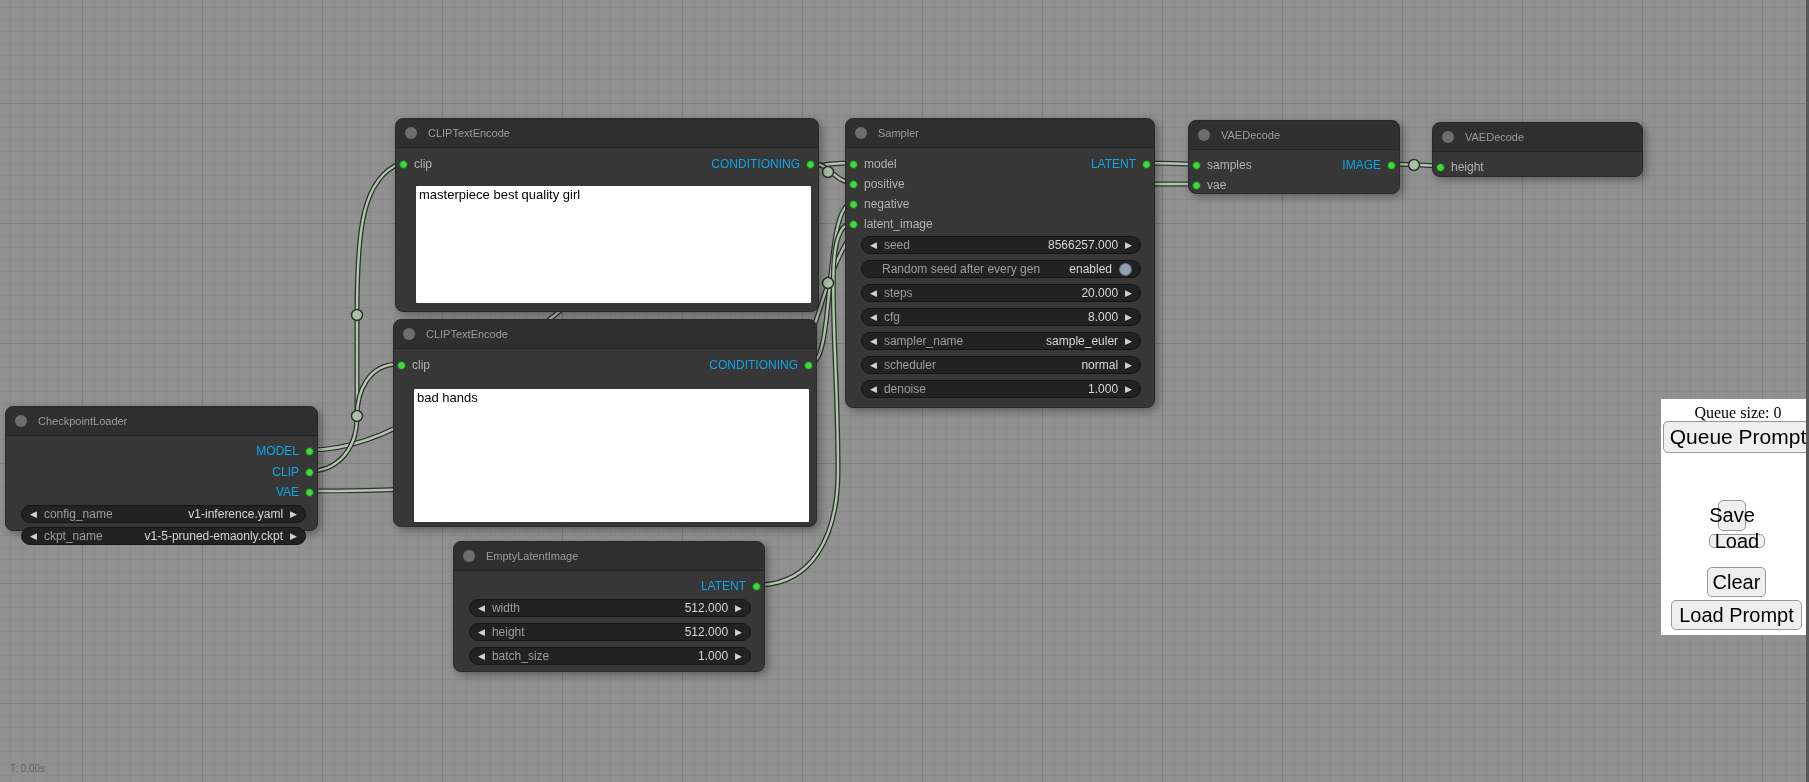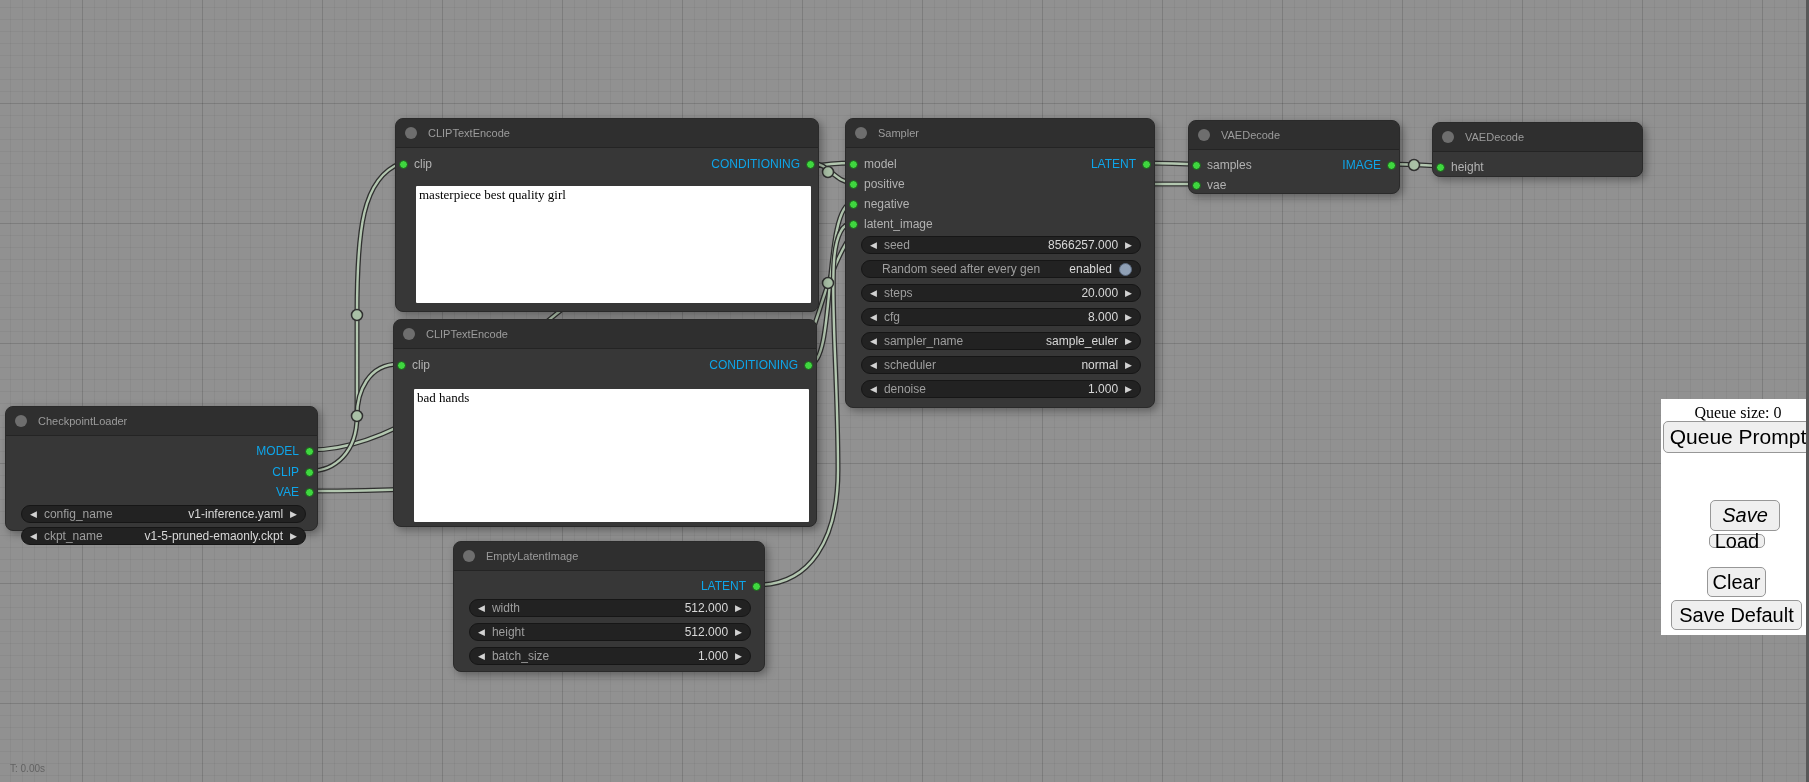--- a/index.html
+++ b/index.html
@@ -47,7 +47,7 @@
   .ptoggle{width:13px;height:13px;border-radius:50%;background:#8fa0b5;border:1px solid #5c6b80;flex:none;box-sizing:border-box;}
   textarea.prompt{
     position:absolute;background:#ffffff;color:#000000;border:none;outline:none;resize:none;
-    font-family:Liberation Serif, serif;font-size:13px;line-height:1.25;
+    font-family:Liberation Sans, sans-serif;font-size:13px;line-height:1.25;
     padding:1px 3px;box-sizing:border-box;overflow:hidden;border-radius:1px;
   }
   .qpanel{position:absolute;left:1661px;top:399px;width:154px;height:236px;background:#ffffff;z-index:3;}

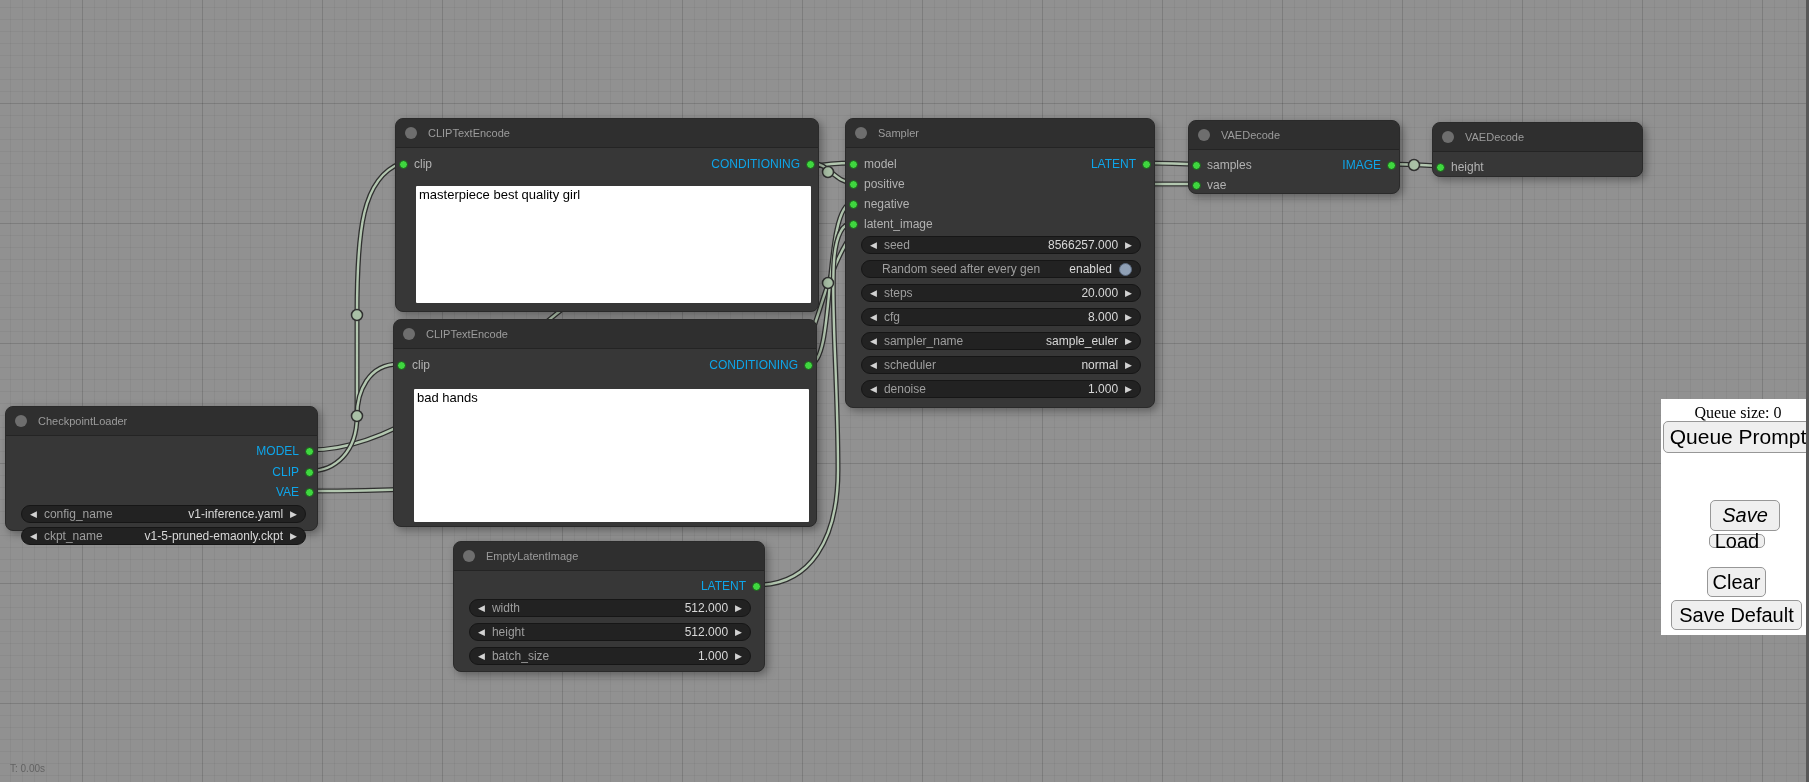--- a/index.html
+++ b/index.html
@@ -320,7 +320,7 @@
 <div class="qpanel">
   <div class="qsize">Queue size: 0</div>
   <button class="qbtn big" style="left:2px;top:22px;width:150px;height:32px;">Queue Prompt</button>
-  <button class="qbtn" style="left:49px;top:101px;width:70px;height:31px;font-style:italic;">Save</button>
+  <button class="qbtn" style="left:57px;top:101px;width:28px;height:31px;">Save</button>
   <button class="qbtn" style="left:48px;top:135px;width:56px;height:14px;">Load</button>
   <button class="qbtn" style="left:46px;top:168px;width:59px;height:30px;">Clear</button>
   <button class="qbtn" style="left:10px;top:201px;width:131px;height:30px;">Save Default</button>

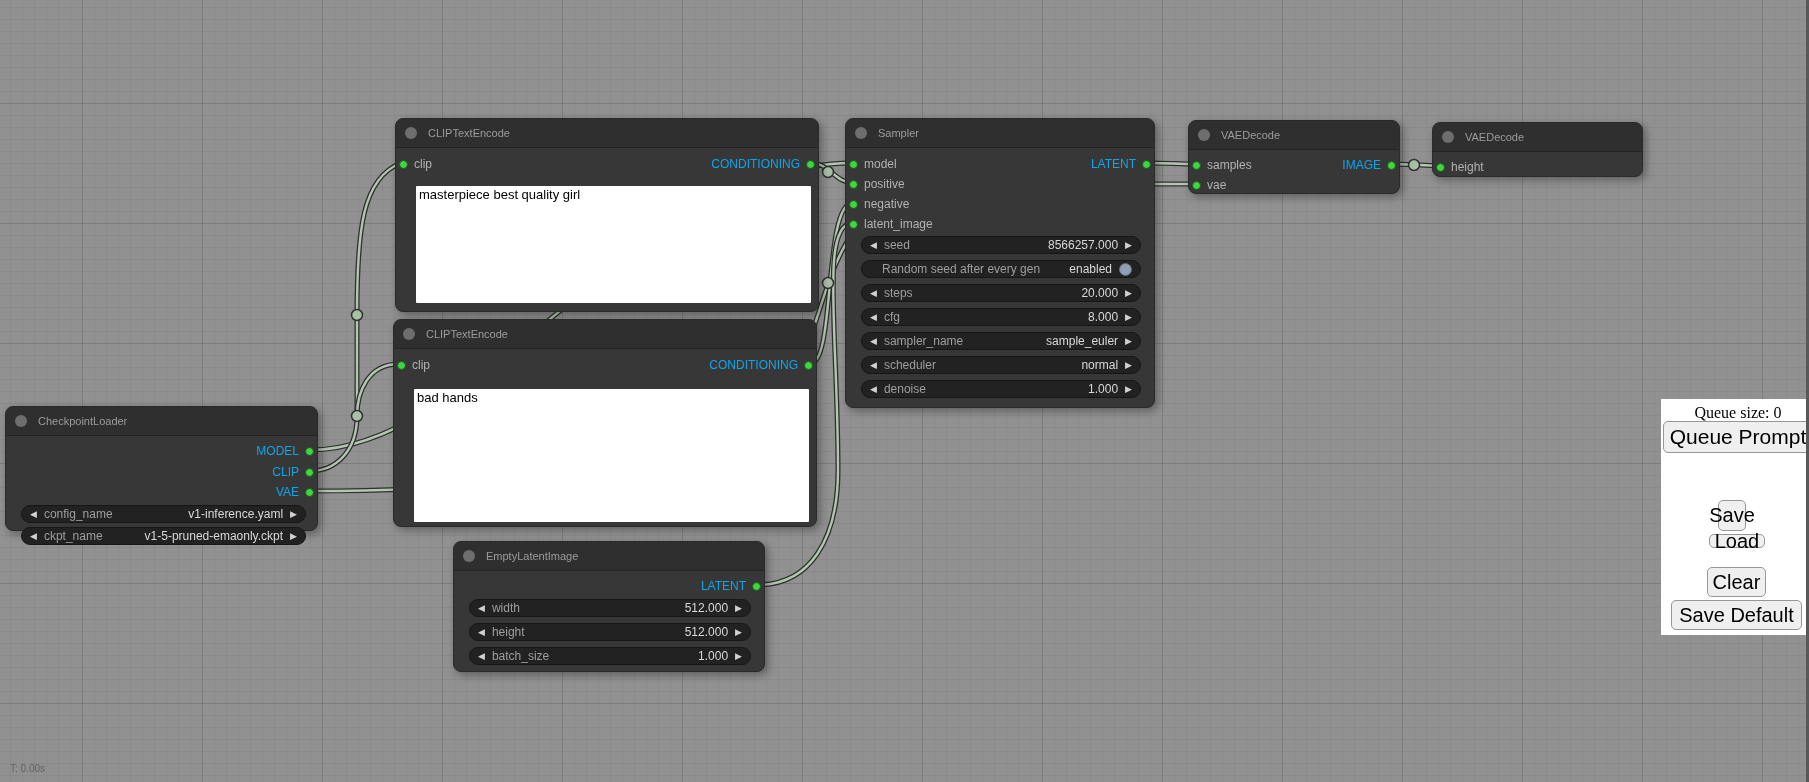--- a/index.html
+++ b/index.html
@@ -323,7 +323,7 @@
   <button class="qbtn" style="left:57px;top:101px;width:28px;height:31px;">Save</button>
   <button class="qbtn" style="left:48px;top:135px;width:56px;height:14px;">Load</button>
   <button class="qbtn" style="left:46px;top:168px;width:59px;height:30px;">Clear</button>
-  <button class="qbtn" style="left:10px;top:201px;width:131px;height:30px;">Save Default</button>
+  <button class="qbtn" style="left:10px;top:201px;width:131px;height:30px;">Load Prompt</button>
 </div>
 
 <div class="timer">T: 0.00s</div>

